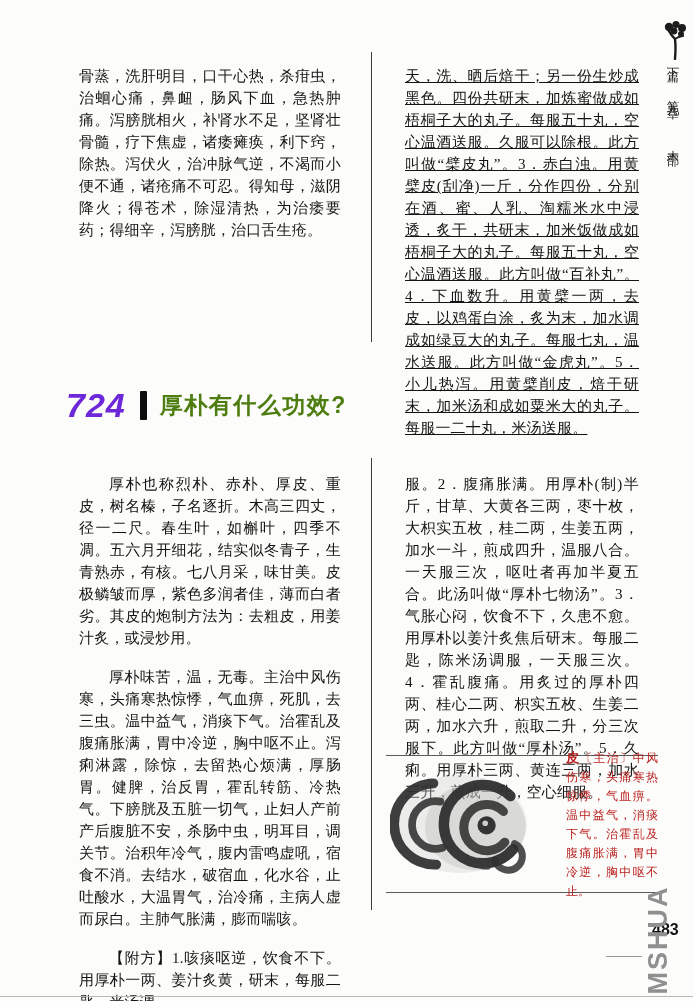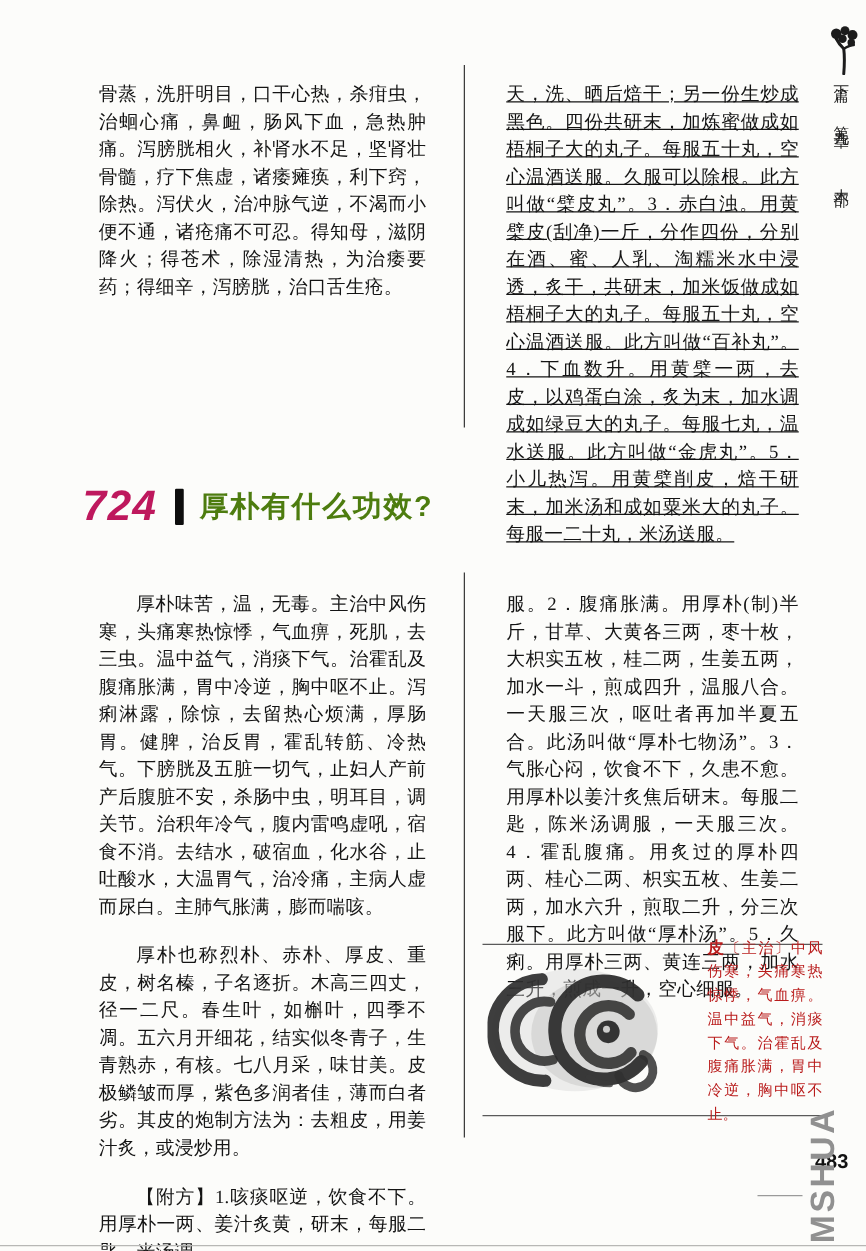--- a/index.html
+++ b/index.html
@@ -94,7 +94,7 @@
   </div>
 
   <div class="entry-header">
-    <span class="entry-num" id="entry-num" style="color: #be185d;">724</span>
+    <span class="entry-num" id="entry-num" style="color: #6d28d9;">724</span>
     <span class="entry-bar"></span>
     <span class="entry-title">厚朴有什么功效?</span>
   </div>

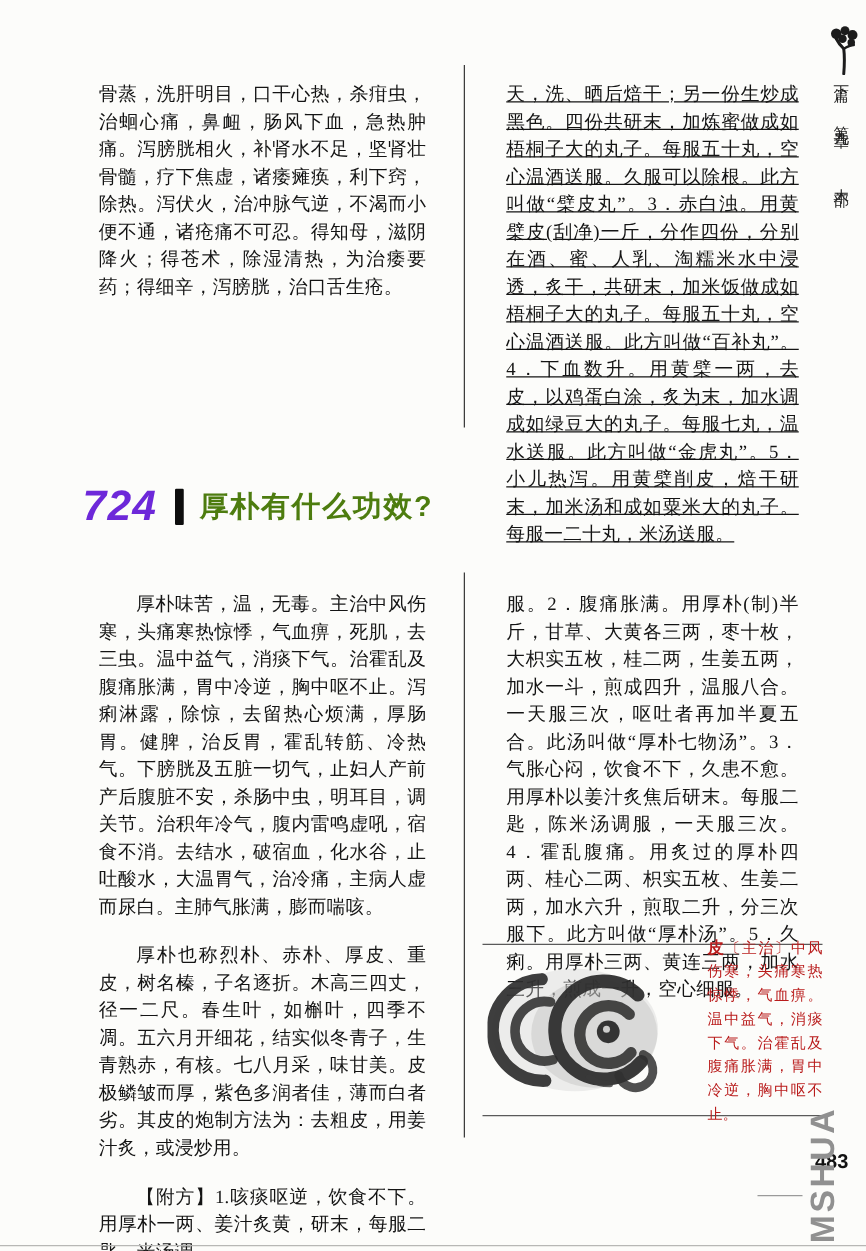--- a/index.html
+++ b/index.html
@@ -100,8 +100,8 @@
   </div>
 
   <div class="col" style="left:62px;top:456px;width:296px;">
+    <p class="para indent">厚朴也称烈朴、赤朴、厚皮、重皮，树名榛，子名逐折。木高三四丈，径一二尺。春生叶，如槲叶，四季不凋。五六月开细花，结实似冬青子，生青熟赤，有核。七八月采，味甘美。皮极鳞皱而厚，紫色多润者佳，薄而白者劣。其皮的炮制方法为：去粗皮，用姜汁炙，或浸炒用。</p>
     <p class="para indent">厚朴味苦，温，无毒。主治中风伤寒，头痛寒热惊悸，气血痹，死肌，去三虫。温中益气，消痰下气。治霍乱及腹痛胀满，胃中冷逆，胸中呕不止。泻痢淋露，除惊，去留热心烦满，厚肠胃。健脾，治反胃，霍乱转筋、冷热气。下膀胱及五脏一切气，止妇人产前产后腹脏不安，杀肠中虫，明耳目，调关节。治积年冷气，腹内雷鸣虚吼，宿食不消。去结水，破宿血，化水谷，止吐酸水，大温胃气，治冷痛，主病人虚而尿白。主肺气胀满，膨而喘咳。</p>
-    <p class="para indent">厚朴也称烈朴、赤朴、厚皮、重皮，树名榛，子名逐折。木高三四丈，径一二尺。春生叶，如槲叶，四季不凋。五六月开细花，结实似冬青子，生青熟赤，有核。七八月采，味甘美。皮极鳞皱而厚，紫色多润者佳，薄而白者劣。其皮的炮制方法为：去粗皮，用姜汁炙，或浸炒用。</p>
     <p class="para indent">【附方】1.咳痰呕逆，饮食不下。用厚朴一两、姜汁炙黄，研末，每服二匙，米汤调</p>
   </div>
   <div class="v-rule" style="left:371px;top:458px;height:452px;"></div>

